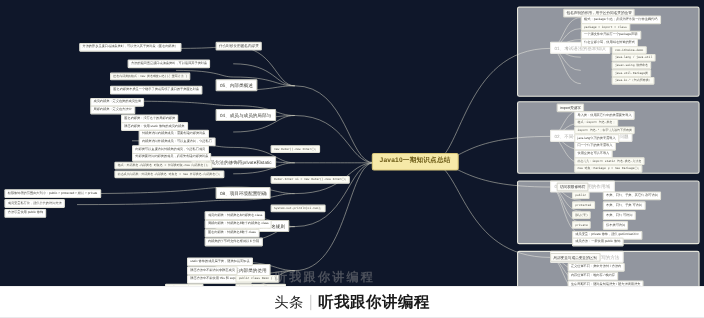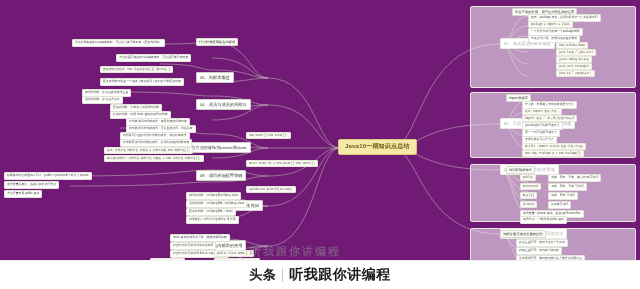--- a/index.html
+++ b/index.html
@@ -17,7 +17,7 @@
     position: relative;
     width: 640px;
     height: 289px;
-    background: #701a75;
+    background: #0f172a;
     overflow: hidden;
   }
   .edges {

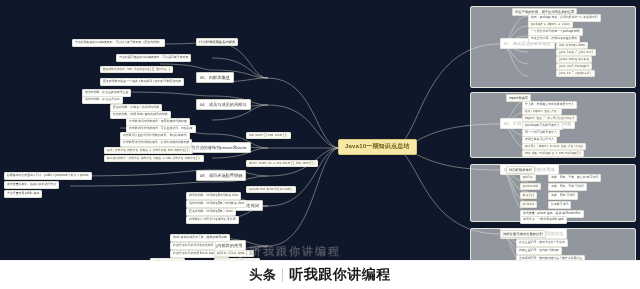--- a/index.html
+++ b/index.html
@@ -102,7 +102,7 @@
   }
   .footer-logo {
     font-size: 13px;
-    font-weight: bold;
+    font-weight: normal;
     color: #222222;
     letter-spacing: 0.5px;
   }

